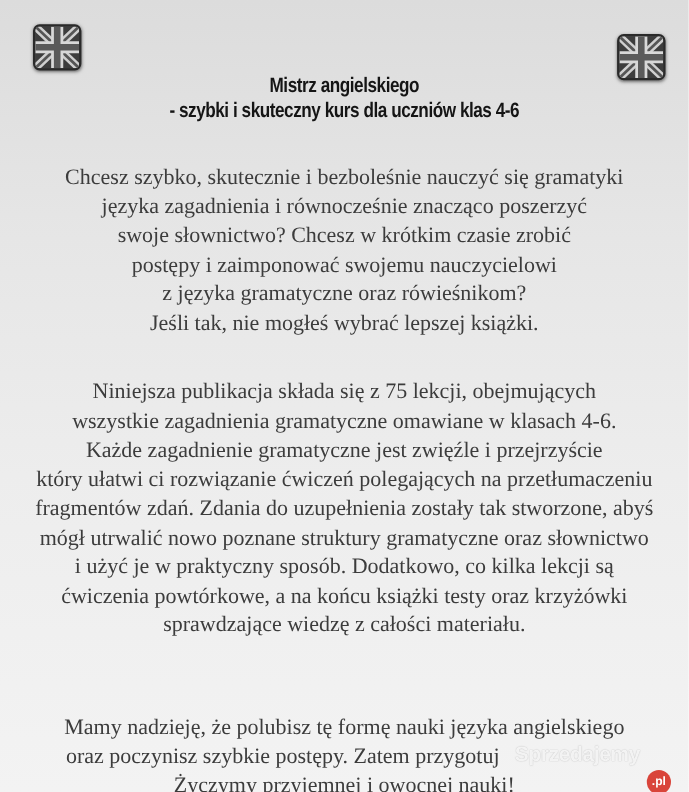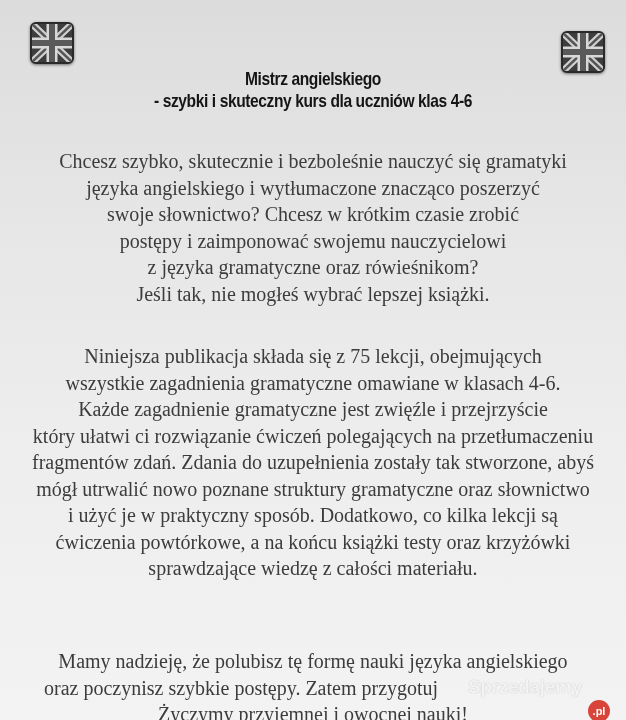--- a/index.html
+++ b/index.html
@@ -82,7 +82,7 @@
 
 <div class="para p1">
   <span class="line">Chcesz szybko, skutecznie i bezboleśnie nauczyć się gramatyki</span>
-  <span class="line">języka angielskiego i wytłumaczone znacząco poszerzyć</span>
+  <span class="line">języka zagadnienia i równocześnie znacząco poszerzyć</span>
   <span class="line">swoje słownictwo? Chcesz w krótkim czasie zrobić</span>
   <span class="line">postępy i zaimponować swojemu nauczycielowi</span>
   <span class="line">z języka gramatyczne oraz rówieśnikom?</span>

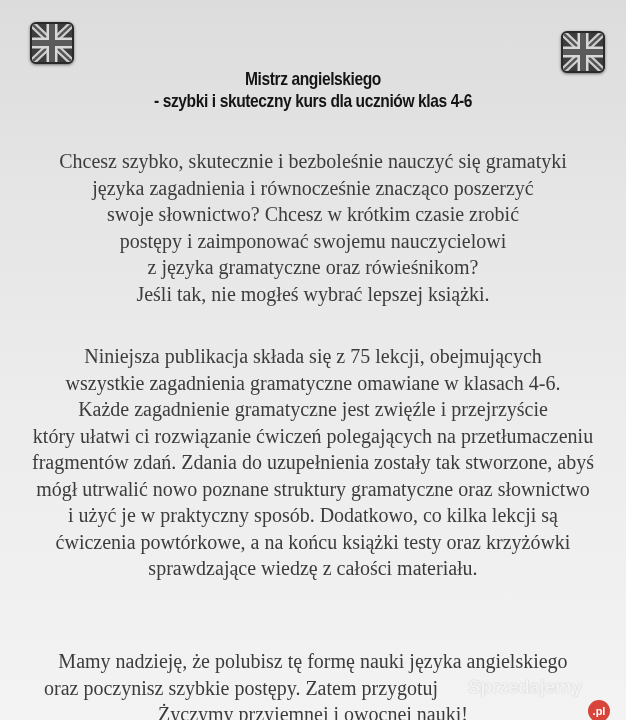--- a/index.html
+++ b/index.html
@@ -103,7 +103,7 @@
 
 <div class="para p3">
   <span class="line">Mamy nadzieję, że polubisz tę formę nauki języka angielskiego</span>
-  <span class="line" style="text-align:left; padding-left:44px;">oraz poczynisz szybkie postępy. Zatem przygotuj</span>
+  <span class="line" style="text-align:left; padding-left:60px;">oraz poczynisz szybkie postępy. Zatem przygotuj</span>
   <span class="line">Życzymy przyjemnej i owocnej nauki!</span>
 </div>
 

